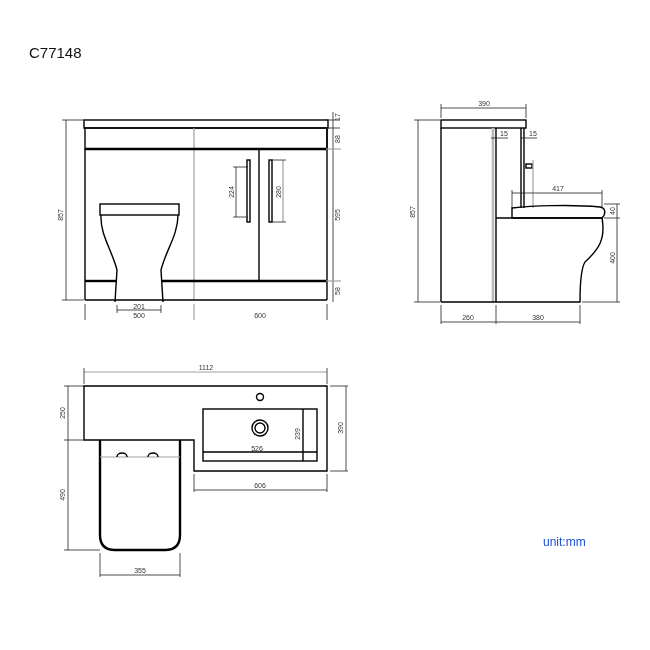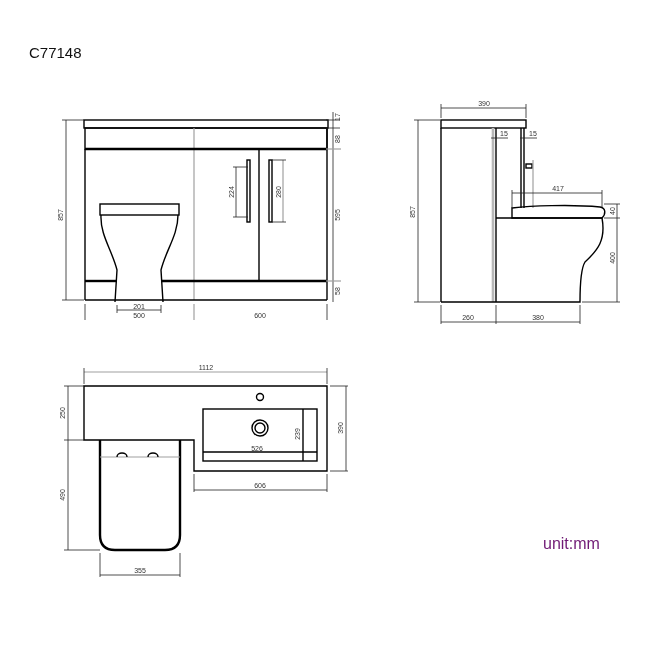--- a/index.html
+++ b/index.html
@@ -6,7 +6,7 @@
   body { width: 650px; height: 650px; position: relative; overflow: hidden;
          font-family: "Liberation Sans", sans-serif; }
   .code { position: absolute; left: 29px; top: 44px; font-size: 15px; color: #111; text-align: center; }
-  .unit { position: absolute; left: 543px; top: 535px; font-size: 16px; color: #701a75; }
+  .unit { position: absolute; left: 543px; top: 535px; font-size: 12px; color: #1d4ed8; }
   svg { position: absolute; left: 0; top: 0; }
   .ln { stroke: #000; fill: none; stroke-width: 1.4; }
   .thk { stroke: #000; fill: none; stroke-width: 2.4; }

